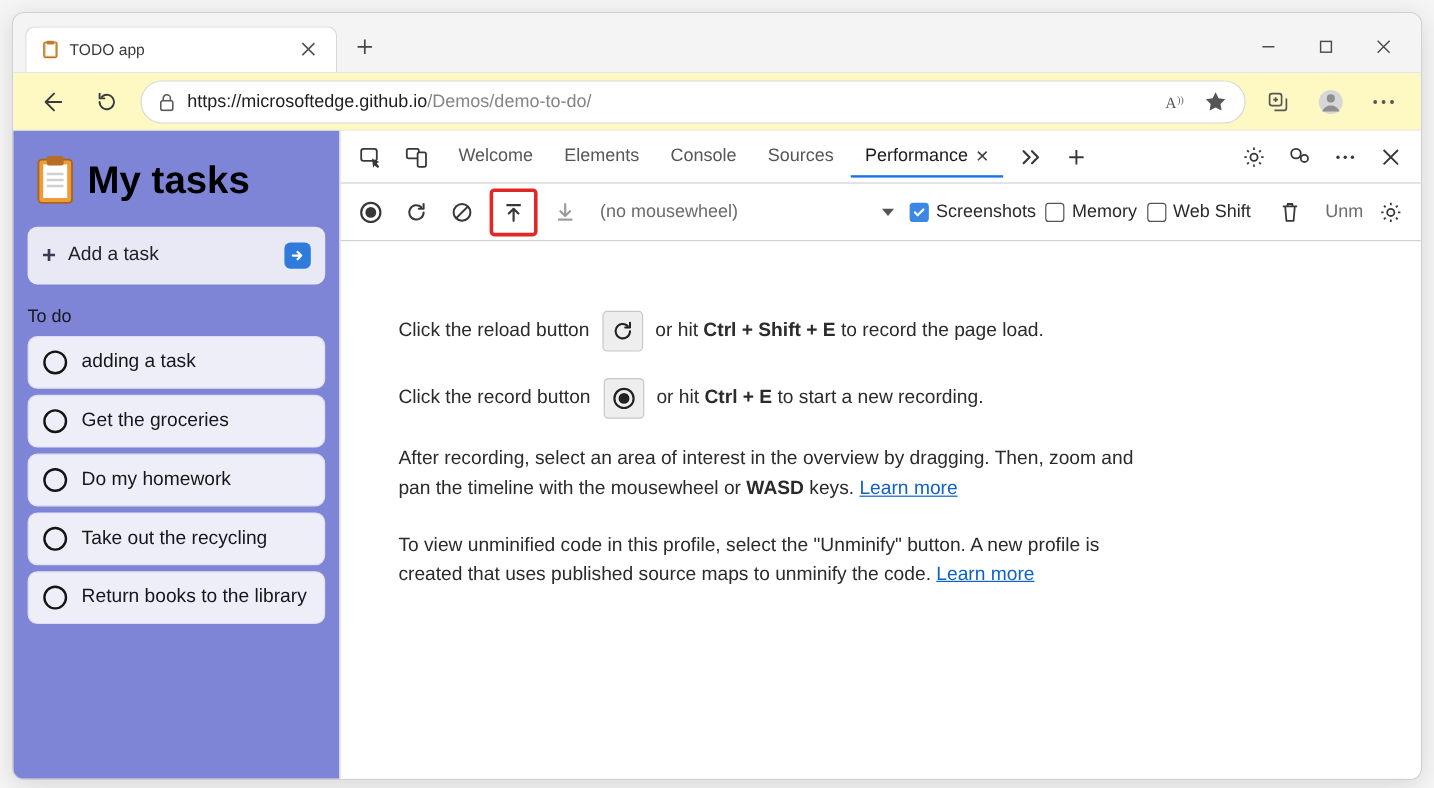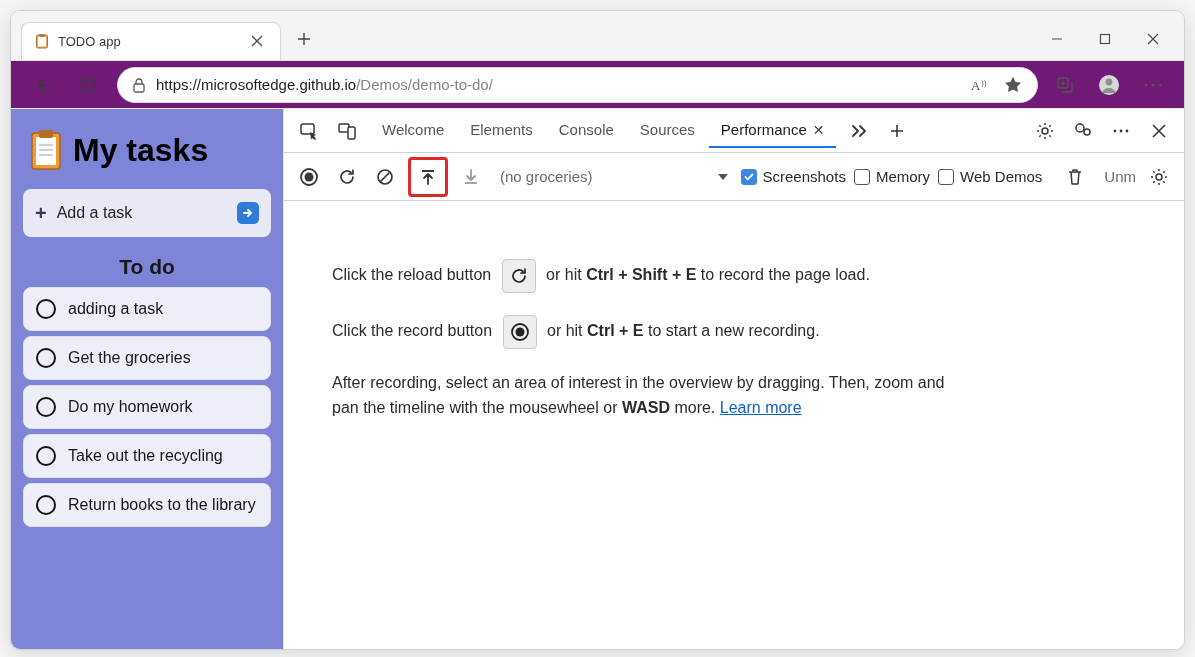--- a/index.html
+++ b/index.html
@@ -42,7 +42,7 @@
   .win-btn { width:46px; height:34px; display:flex; align-items:center; justify-content:center; color:#4c4c4c; }
 
   
-  .toolbar { display:flex; align-items:center; gap:10px; height:48px; padding:0 14px; background:#701a75; border-bottom:1px solid #e8e8e8; }
+  .toolbar { display:flex; align-items:center; gap:10px; height:48px; padding:0 14px; background:#fef9c3; border-bottom:1px solid #e8e8e8; }
   .nav-btn { width:36px; height:36px; display:flex; align-items:center; justify-content:center; color:#3b3b3b; border-radius:6px; }
   .url-field {
     flex:1; display:flex; align-items:center; gap:10px; height:36px;

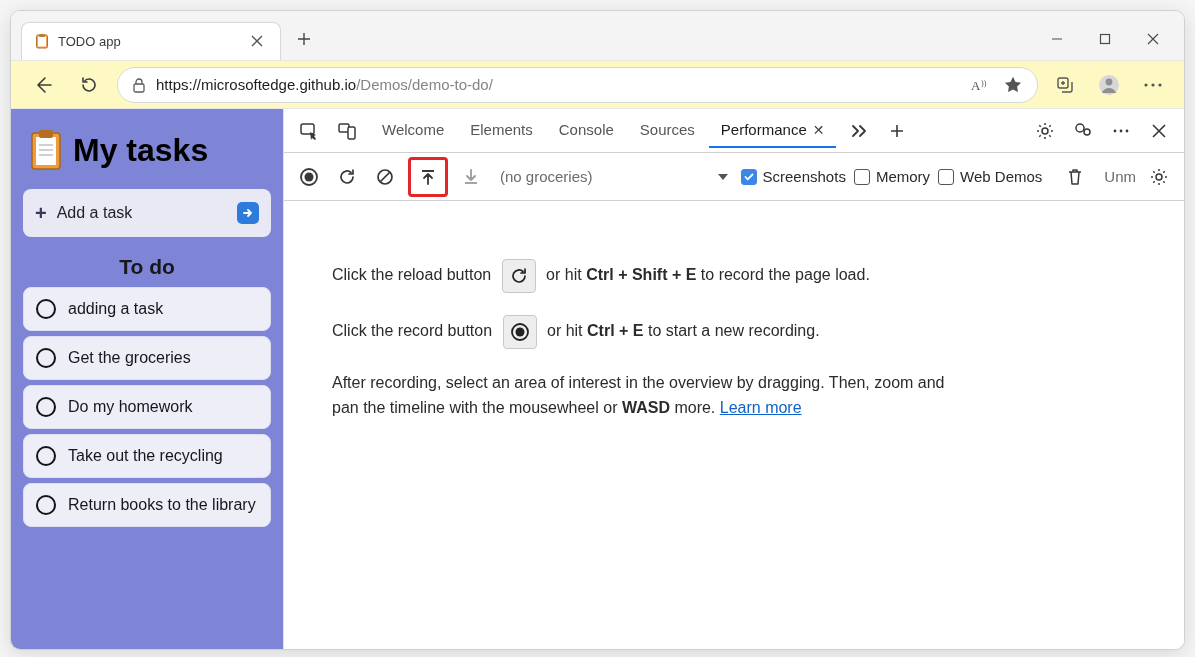--- a/index.html
+++ b/index.html
@@ -357,7 +357,7 @@
               <path d="M9 2v10M5 8l4 4 4-4" fill="none" stroke="currentColor" stroke-width="1.8" stroke-linecap="round" stroke-linejoin="round"></path>
             </svg>
         </div>
-        <span class="muted-text" style="margin-left:6px;">(no groceries)</span>
+        <span class="muted-text" style="margin-left:6px;">(no mousewheel)</span>
 
         <div class="dt-row-spacer"></div>
 

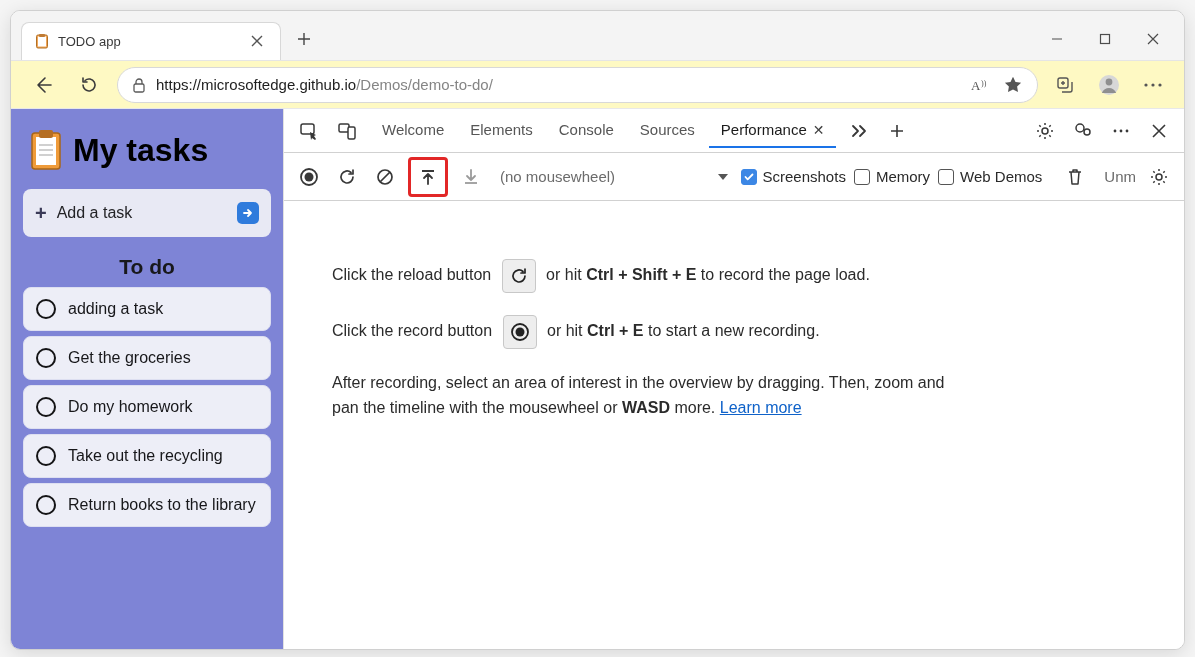--- a/index.html
+++ b/index.html
@@ -381,7 +381,7 @@
         </label>
         <label class="chk-group">
           <span class="fake-check"></span>
-          <span>Web Demos</span>
+          <span>Web Shift</span>
         </label>
 
         <div class="dt-icon-btn" style="margin-left:10px;">

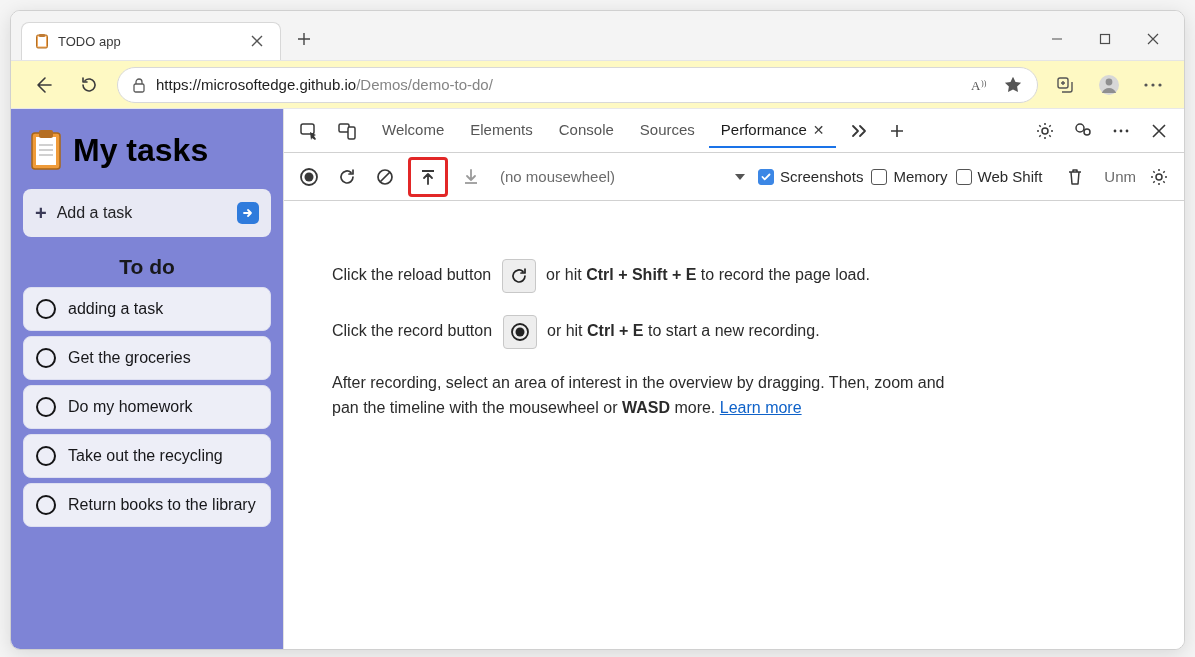--- a/index.html
+++ b/index.html
@@ -74,7 +74,7 @@
     margin-left:auto; width:22px; height:22px; background:#2f7bdc; border-radius:5px;
     display:flex; align-items:center; justify-content:center; color:#fff;
   }
-  .section-head { text-align:center; font-size:21px; color:#18181b; font-weight:700; padding:18px 0 8px; }
+  .section-head { text-align:left; font-size:15px; color:#18181b; font-weight:400; padding:18px 0 8px; }
   .task-list { display:flex; flex-direction:column; gap:5px; }
   .task-item {
     display:flex; align-items:center; gap:12px; min-height:44px; padding:8px 12px;

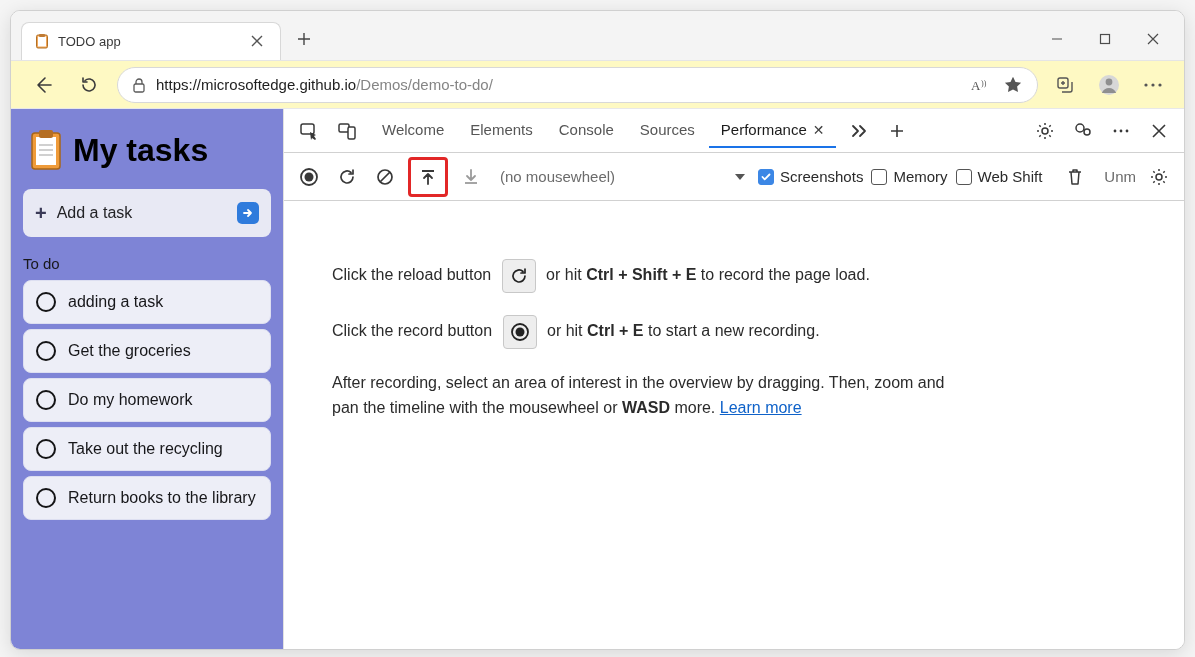--- a/index.html
+++ b/index.html
@@ -425,7 +425,7 @@
         <p class="dt-paragraph">
           <span>After recording, select an area of interest in the overview by dragging. Then, zoom and pan the timeline with the mousewheel or</span>
           <span class="kbd">WASD</span>
-          <span>more.</span>
+          <span>keys.</span>
           <span class="link">Learn more</span>
         </p>
       </div>

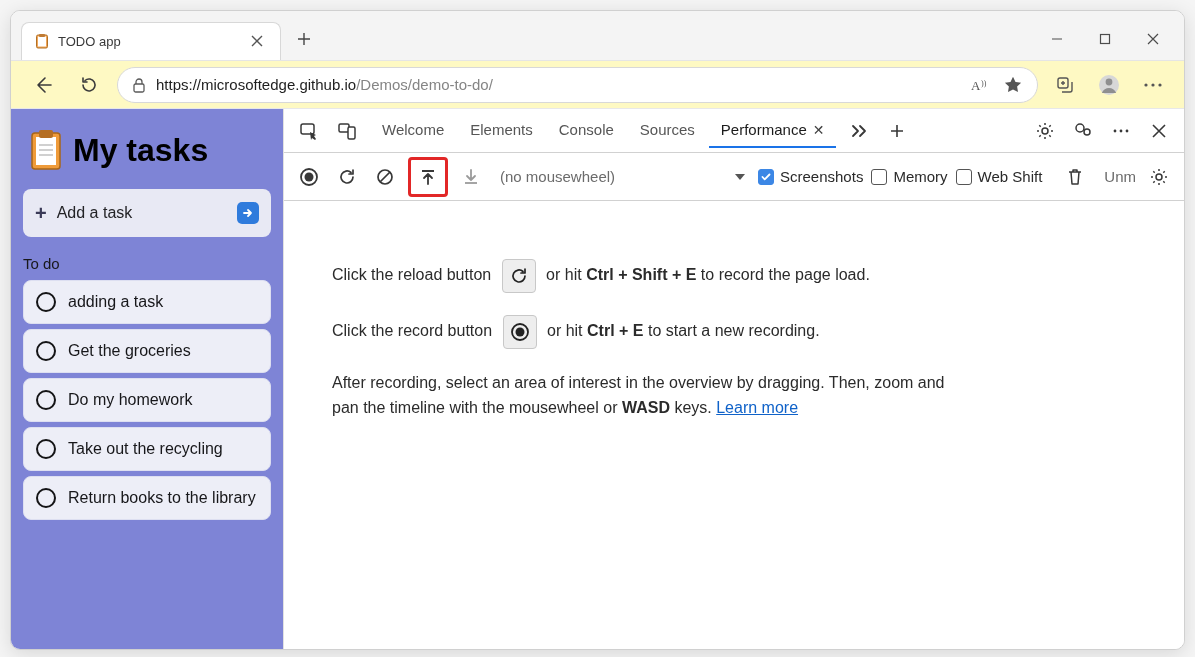--- a/index.html
+++ b/index.html
@@ -428,6 +428,10 @@
           <span>keys.</span>
           <span class="link">Learn more</span>
         </p>
+        <p class="dt-paragraph">
+          <span>To view unminified code in this profile, select the "Unminify" button. A new profile is created that uses published source maps to unminify the code.</span>
+          <span class="link">Learn more</span>
+        </p>
       </div>
 
     </div>

